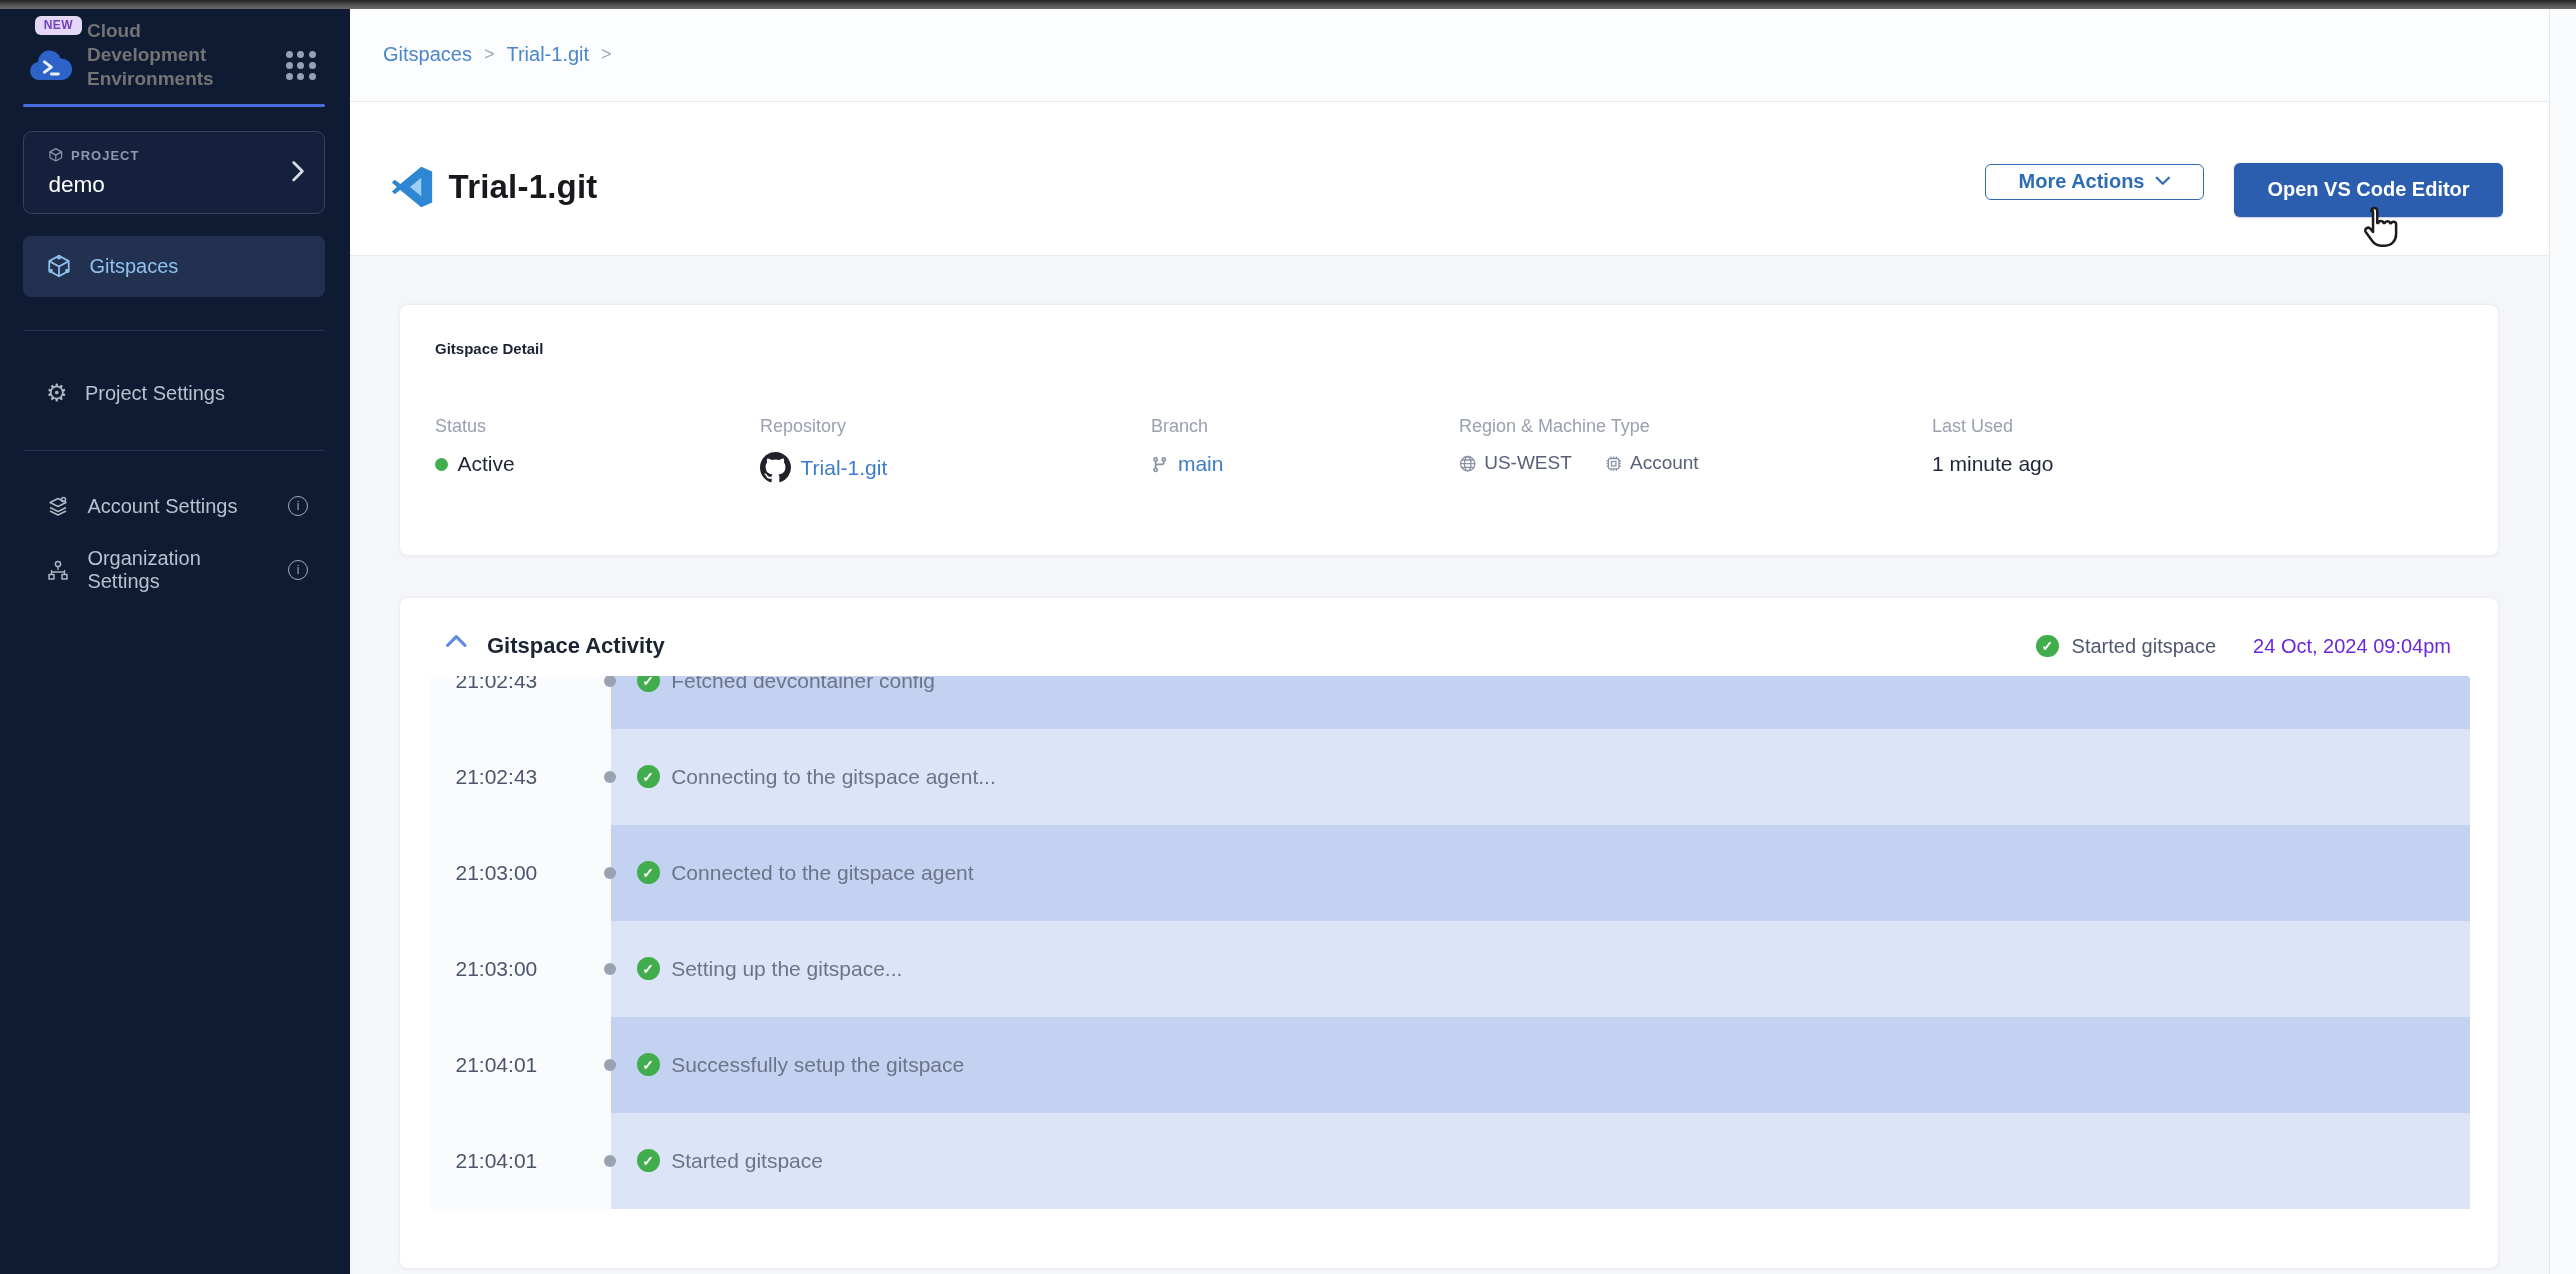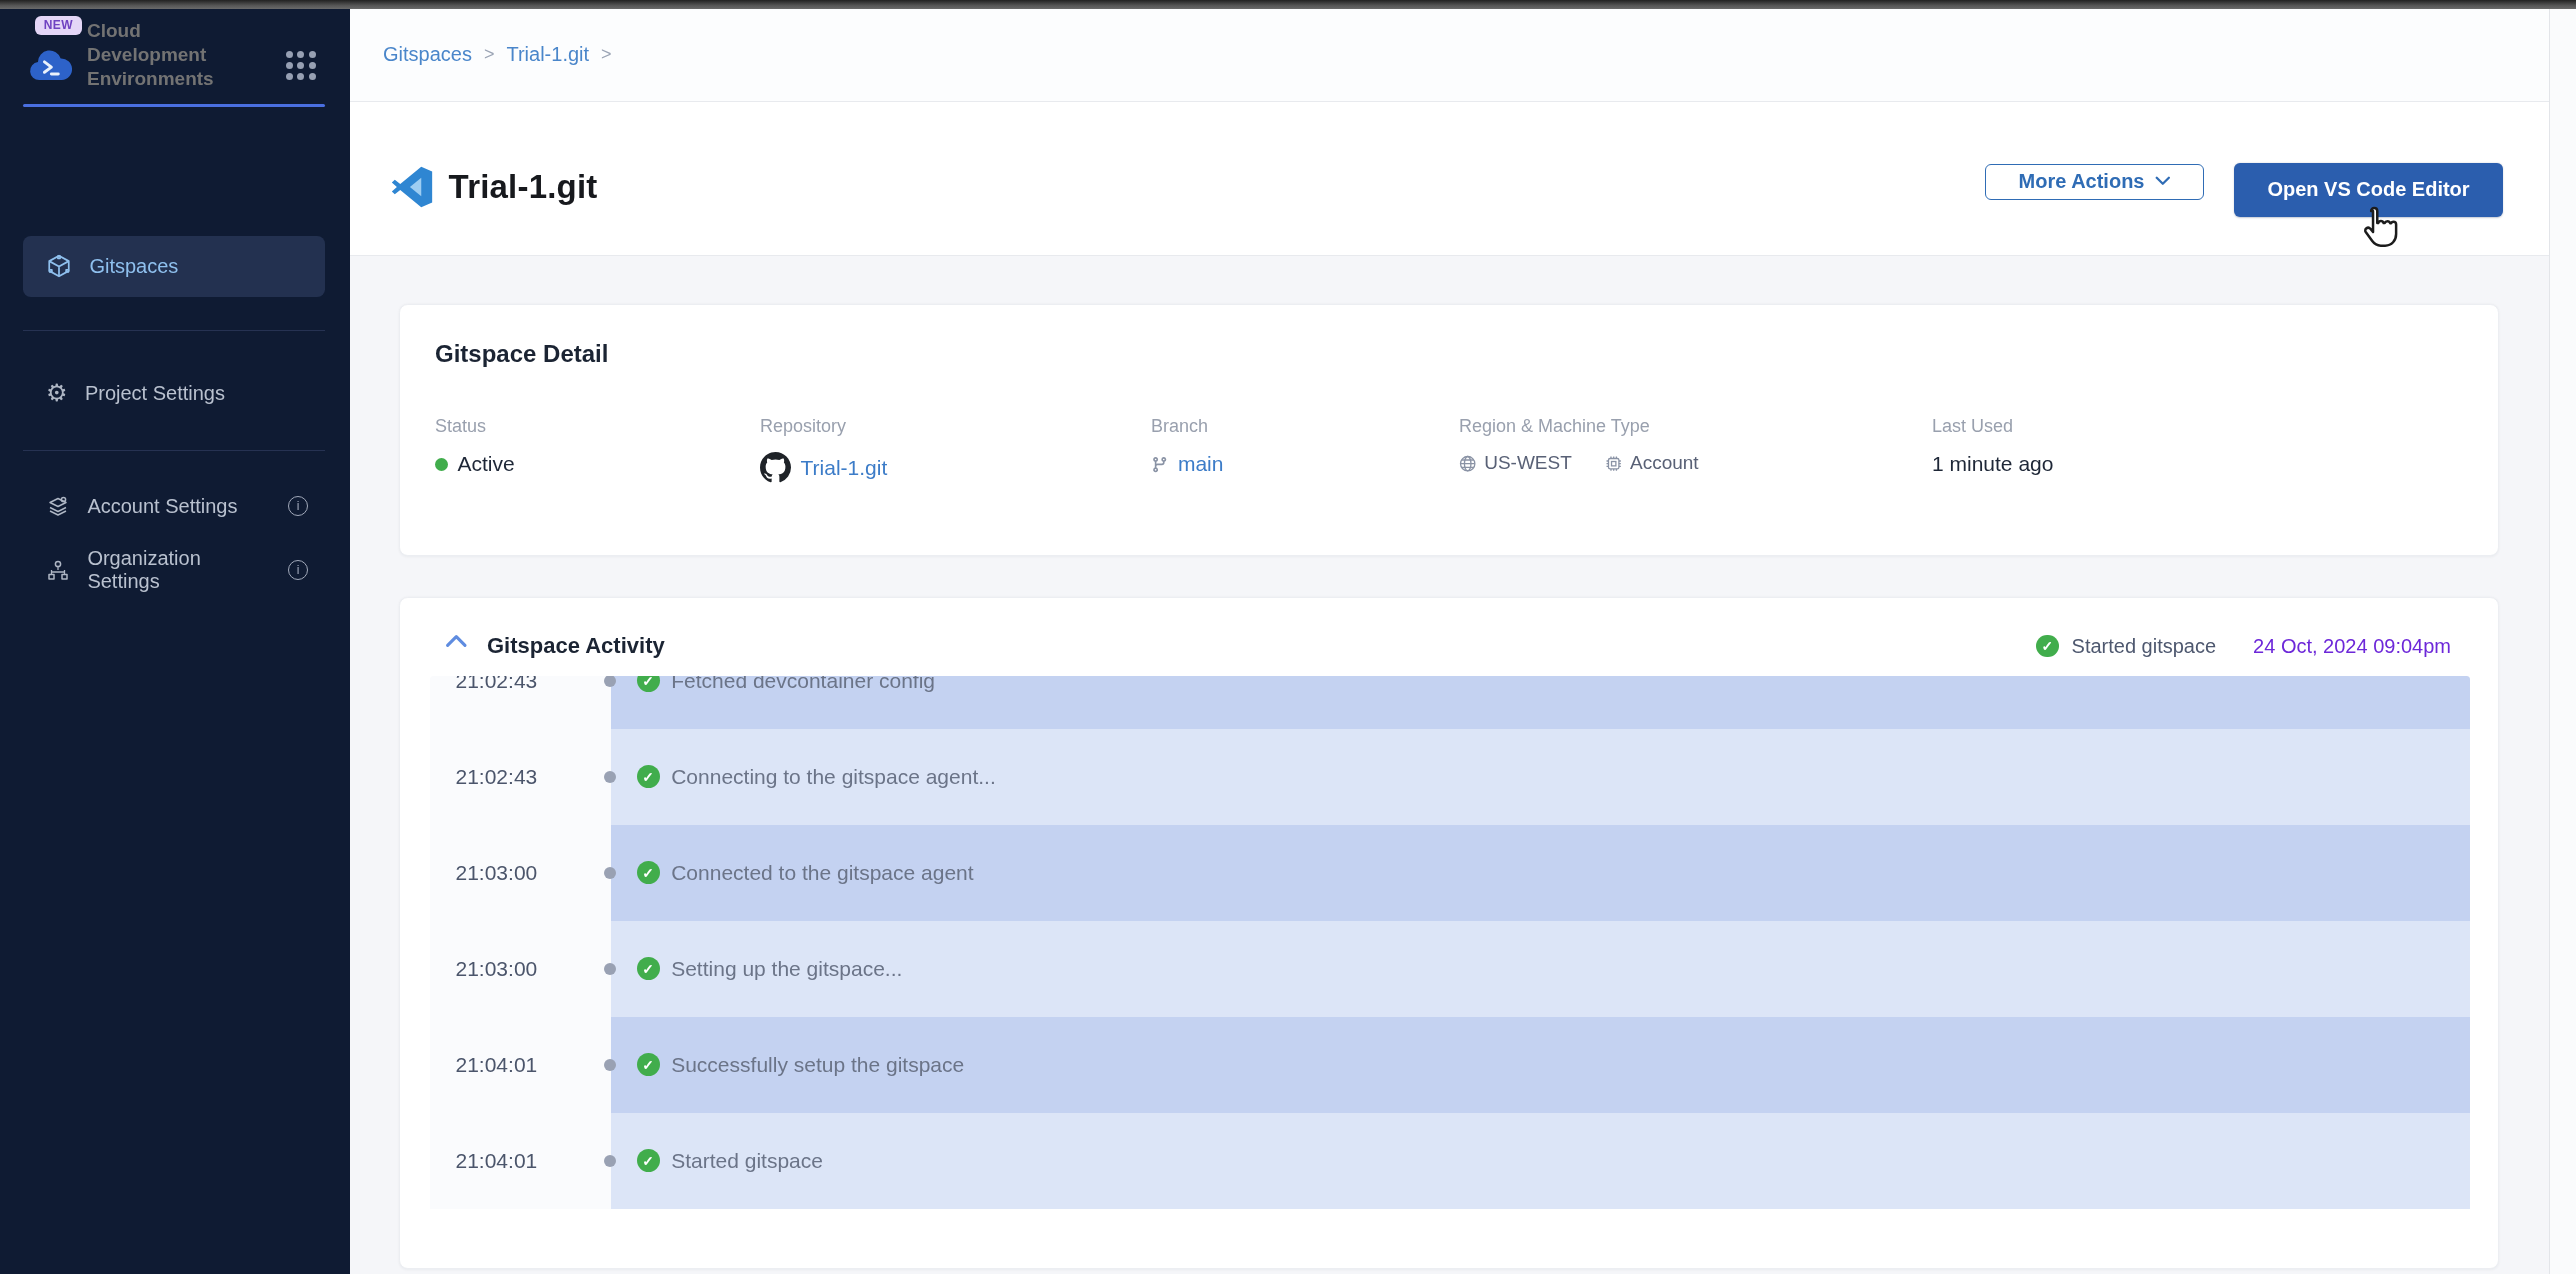--- a/index.html
+++ b/index.html
@@ -146,6 +146,23 @@
       <div class="sb-underline"></div>
     </div>
 
+    <div class="project-card">
+      <div class="proj-label-row">
+        <span>
+          <svg width="15.6" height="15.6" viewBox="0 0 24 24" fill="none" stroke="#8e97ab" stroke-width="1.8" stroke-linejoin="round">
+            <path d="M12 2.5 21 7.5v9l-9 5-9-5v-9z"></path>
+              <path d="M3 7.5l9 5 9-5M12 12.5v9"></path>
+          </svg>
+        </span>
+        <span>PROJECT</span>
+      </div>
+      <div class="proj-name">demo</div>
+      <span class="proj-chev">
+        <svg width="14" height="22.6" viewBox="0 0 16 26" fill="none" stroke="#d6dbe4" stroke-width="3.2" stroke-linecap="round" stroke-linejoin="round">
+          <path d="M3 3l10 10L3 23"></path>
+        </svg>
+      </span>
+    </div>
 
     <div class="nav-item active" style="top:227px;">
       <span>

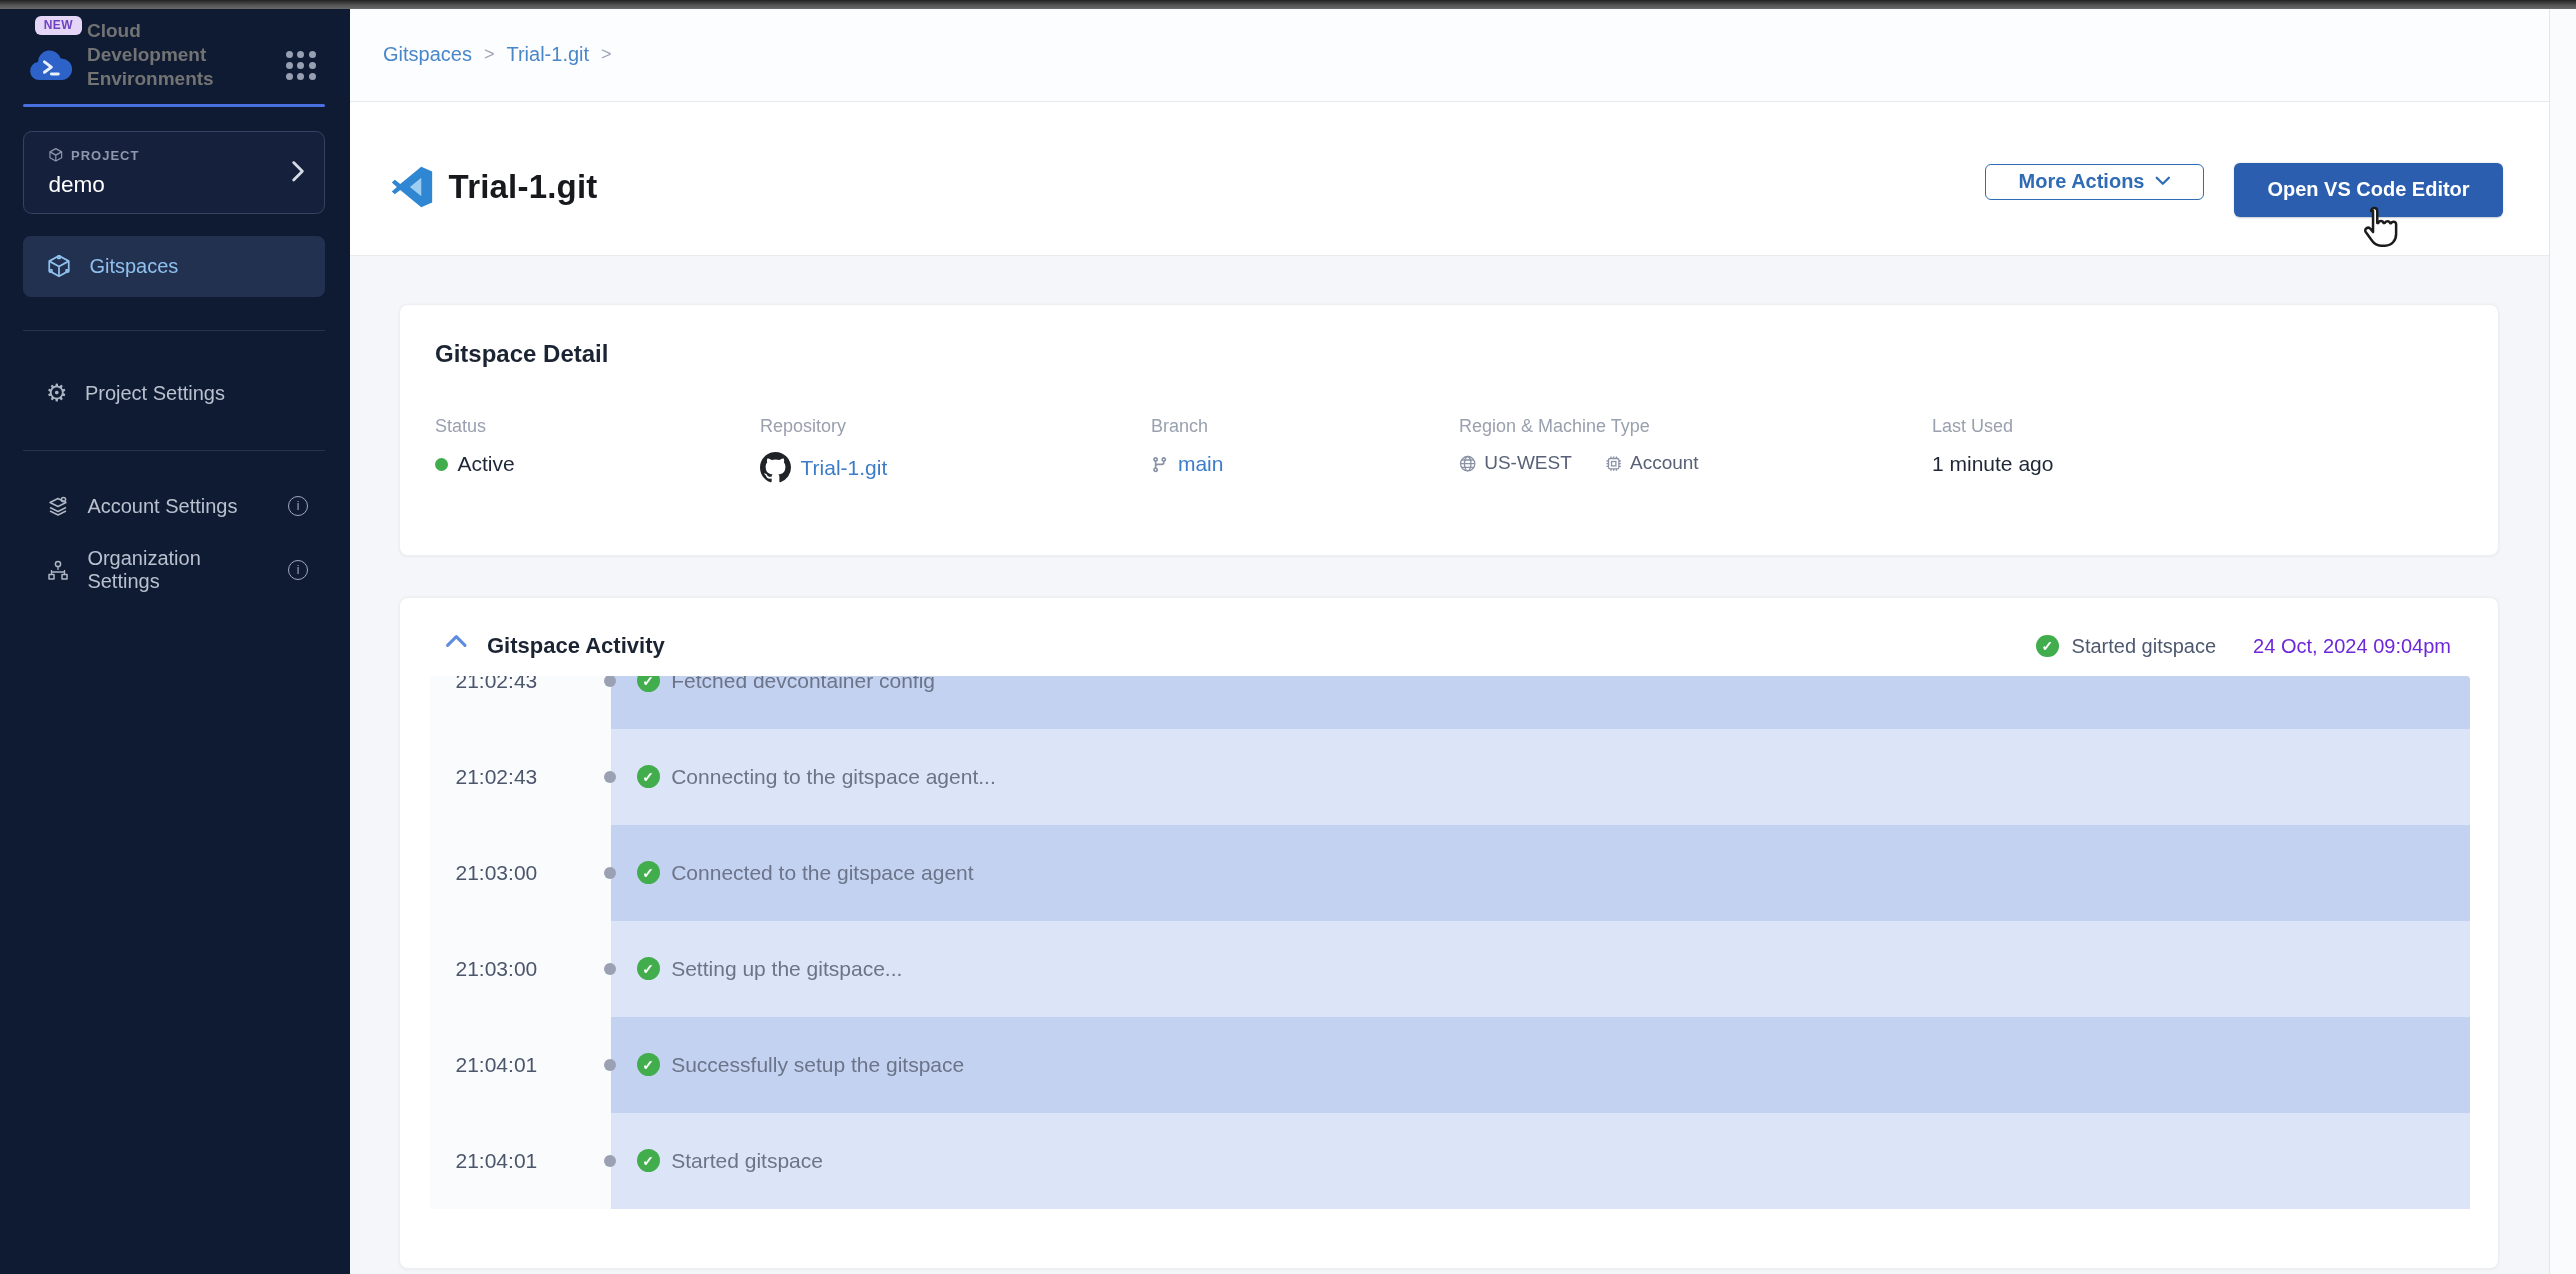--- a/index.html
+++ b/index.html
@@ -74,7 +74,7 @@
   .card { position:absolute; background:#ffffff; border:0.9px solid #eceef2; border-radius:8.7px;
     box-shadow:0 0.9px 2.6px rgba(20,30,60,.05); }
   #detail-card { left:49px; top:48px; width:2100px; height:252px; }
-  .card-heading { position:absolute; left:35px; top:35px; font-size:24px; font-weight:bold; color:#1b2433; }
+  .card-heading { position:absolute; left:35px; top:35px; font-size:15px; font-weight:bold; color:#1b2433; }
 
   .field { position:absolute; top:111px; }
   .f-status { left:35px; } .f-repo { left:360px; } .f-branch { left:751px; }

